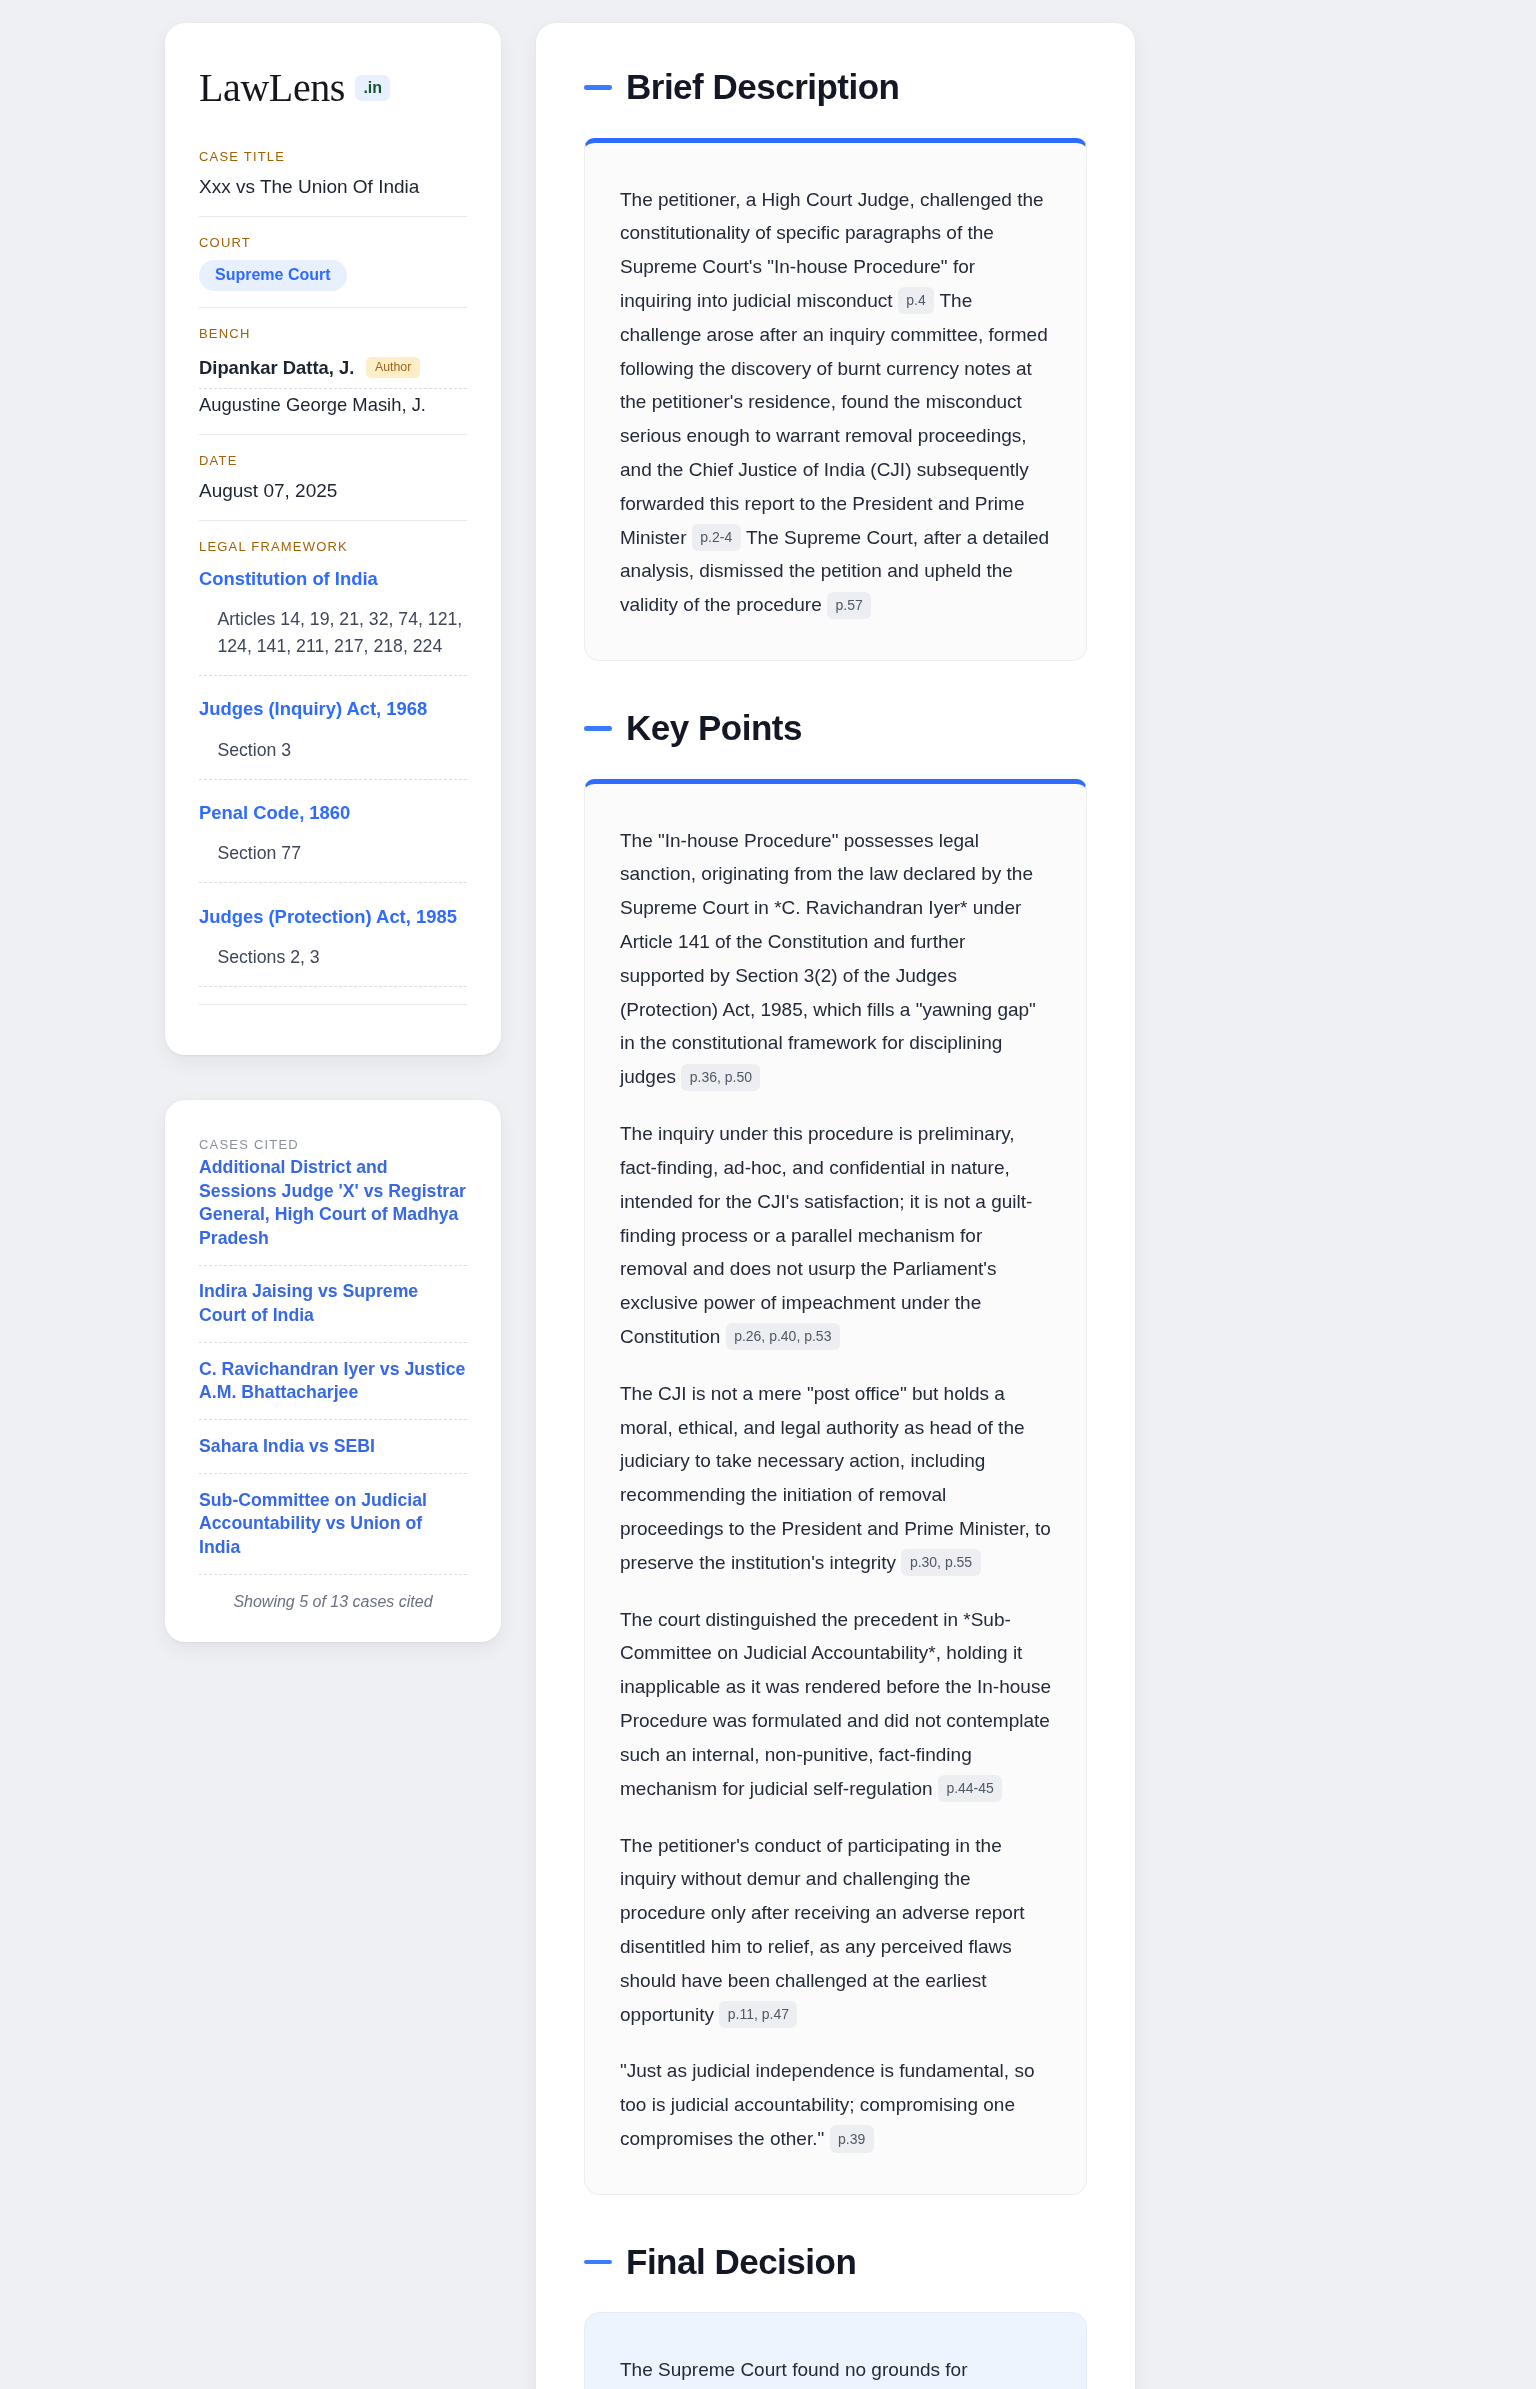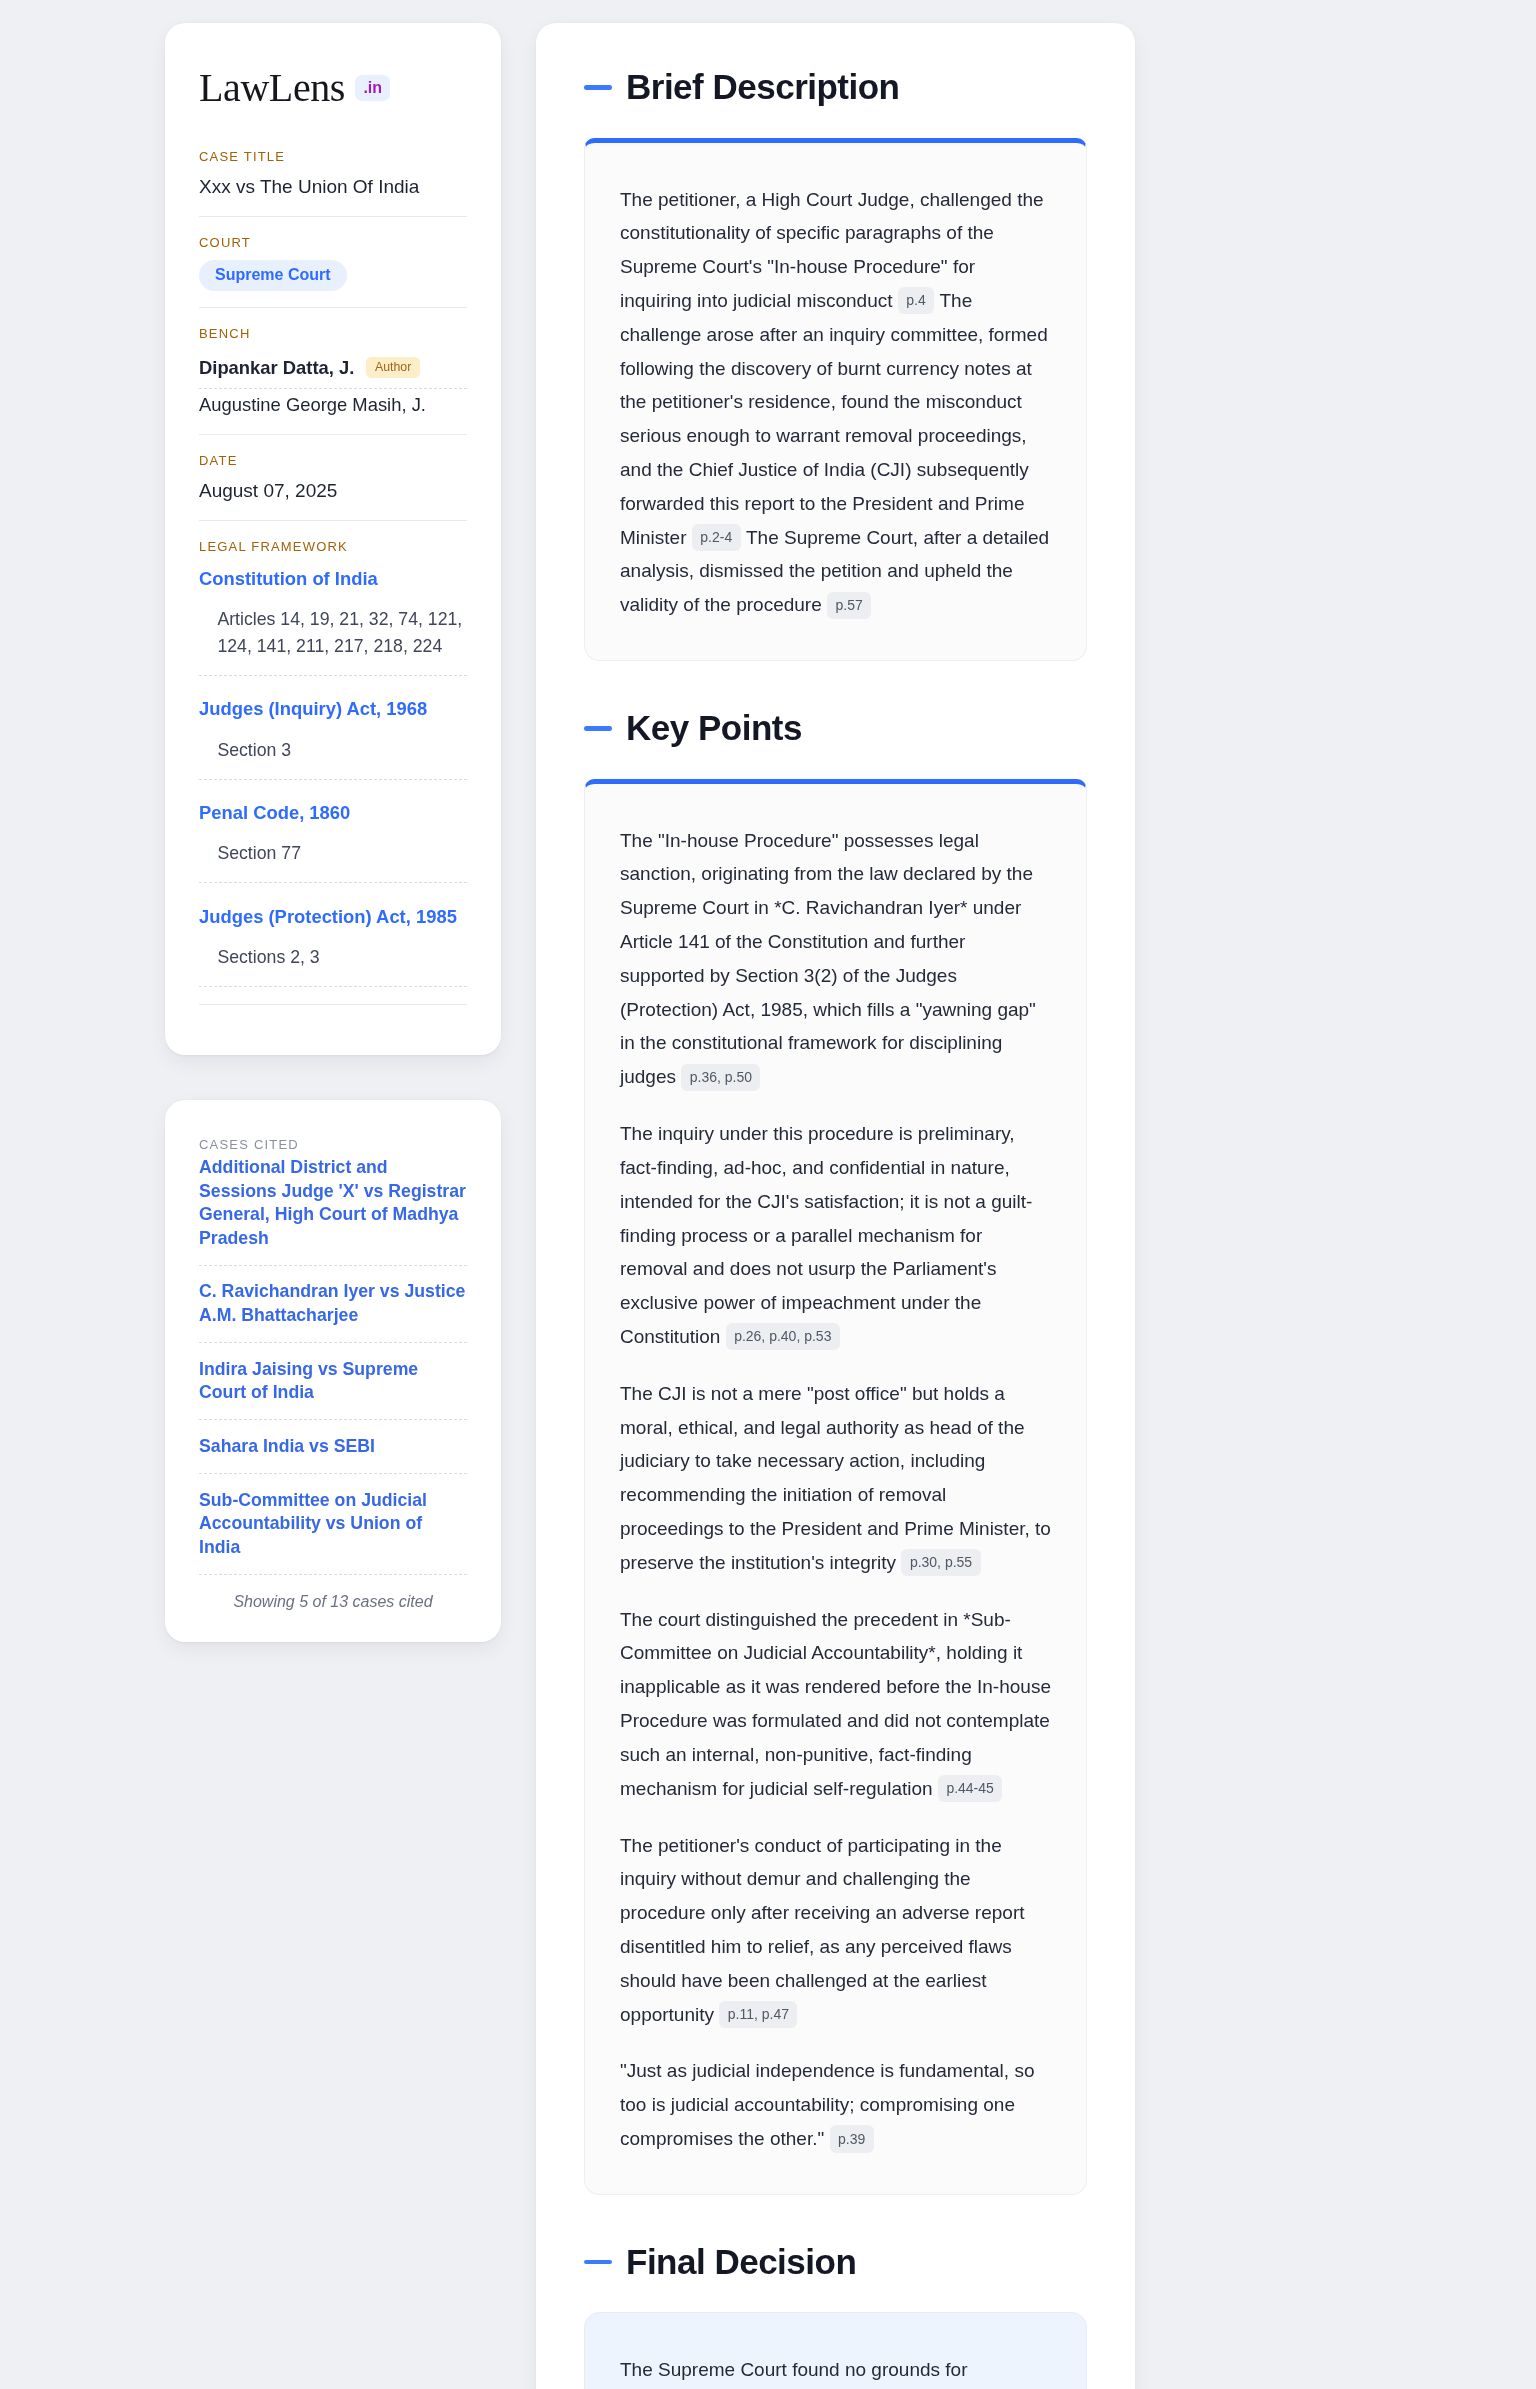--- a/index.html
+++ b/index.html
@@ -52,7 +52,7 @@
   }
   .brand-tld {
     background: #e8f0fe;
-    color: #a21caf;
+    color: #14532d;
     font-size: 16px;
     font-weight: bold;
     padding: 4.6px 8.4px 5.4px 8.4px;

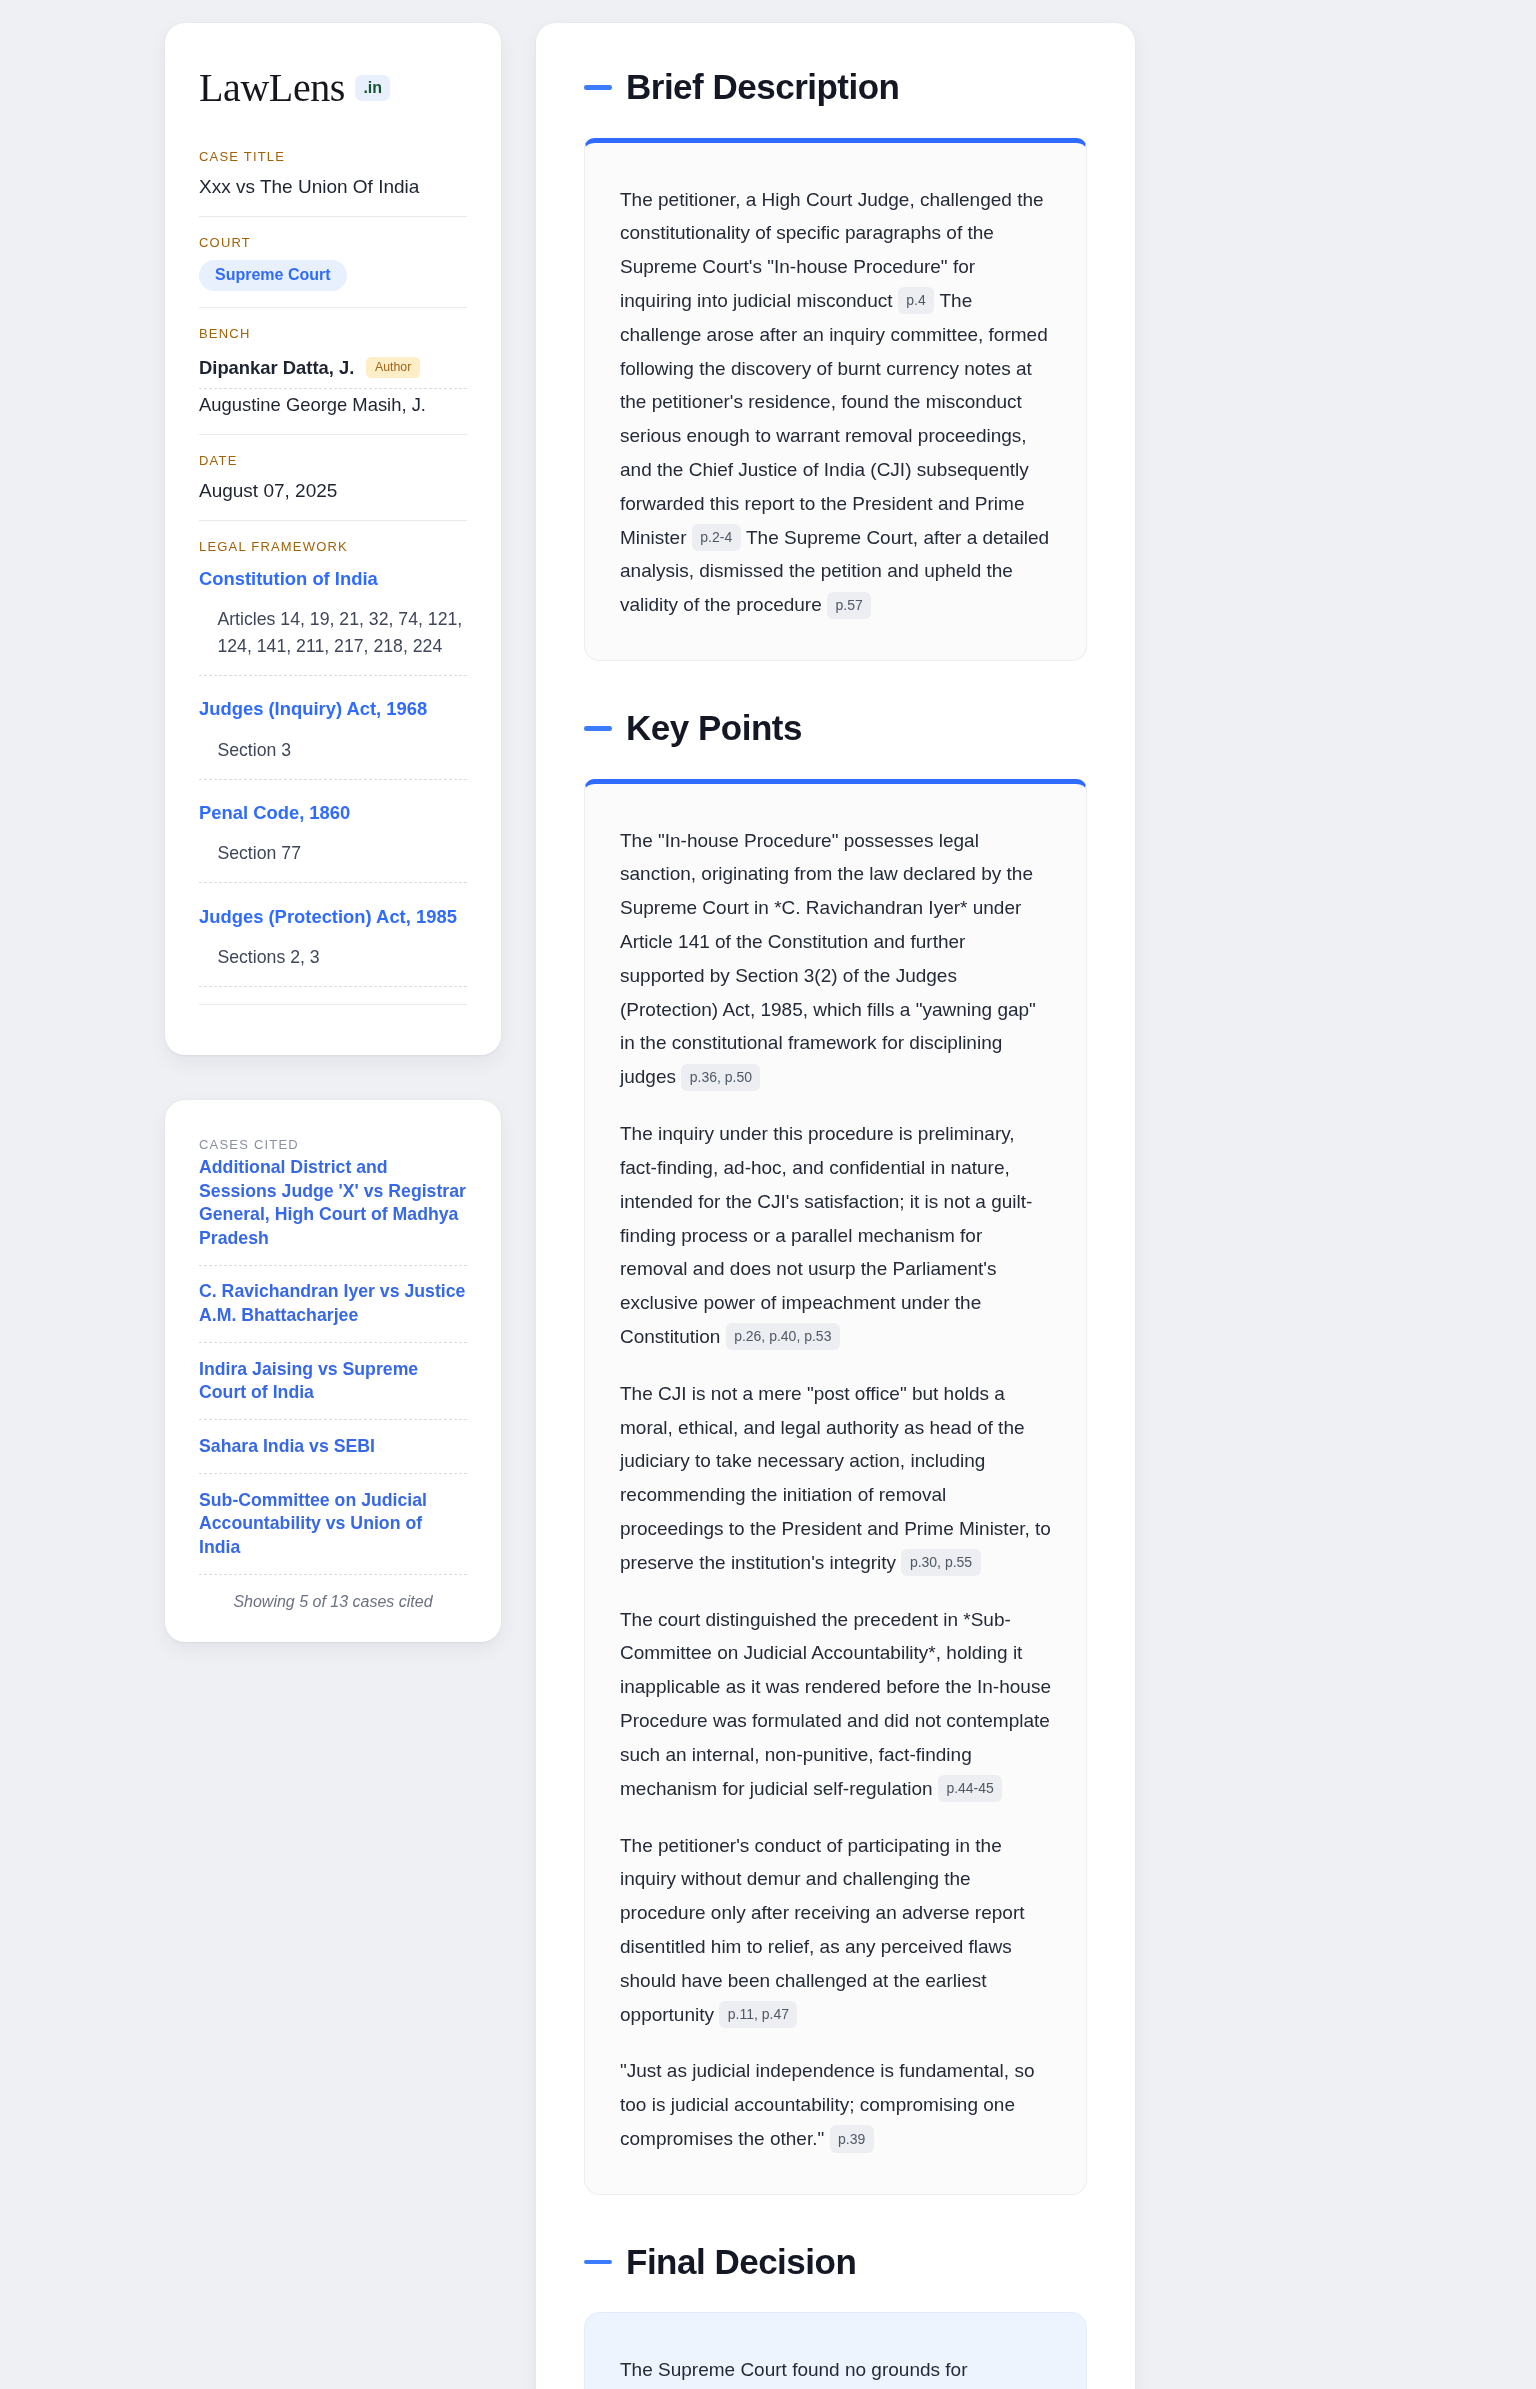--- a/index.html
+++ b/index.html
@@ -319,8 +319,8 @@
       <div class="cases-label">CASES CITED</div>
       <div id="cases-list">
           <div class="case-item">Additional District and Sessions Judge 'X' vs Registrar General, High Court of Madhya Pradesh</div>
+          <div class="case-item">Indira Jaising vs Supreme Court of India</div>
           <div class="case-item">C. Ravichandran Iyer vs Justice A.M. Bhattacharjee</div>
-          <div class="case-item">Indira Jaising vs Supreme Court of India</div>
           <div class="case-item">Sahara India vs SEBI</div>
           <div class="case-item">Sub-Committee on Judicial Accountability vs Union of India</div>
         </div>

